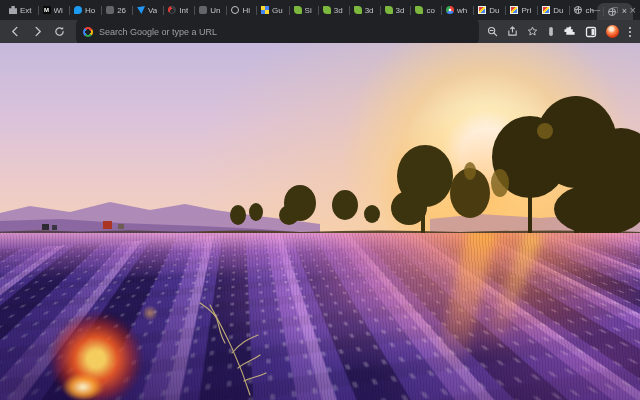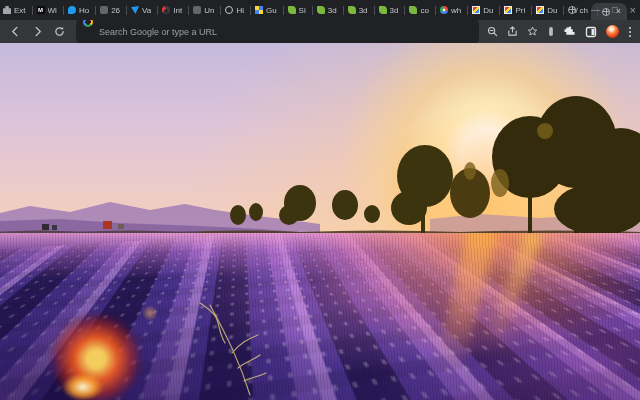--- a/index.html
+++ b/index.html
@@ -9,7 +9,7 @@
 
   
   .tabstrip { position:relative; height:20px; background:#202124; display:flex; align-items:center; }
-  .tabs { display:flex; align-items:flex-start; height:100%; }
+  .tabs { display:flex; align-items:flex-start; height:100%; padding-left:6px; }
   .tab { display:flex; align-items:center; height:100%; padding:0 3px; cursor:pointer; }
   .tab:not(:first-child)::before { content:""; width:1px; height:9px; background:#4a4e53; margin-right:4px; }
   .fav { width:8px; height:8px; display:inline-block; flex:none; position:relative; }

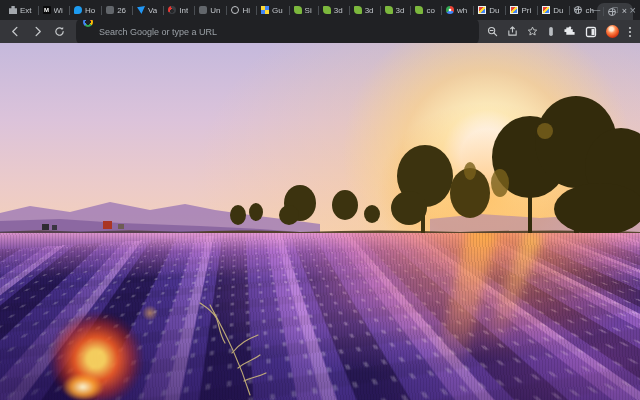--- a/index.html
+++ b/index.html
@@ -44,7 +44,7 @@
   .toolbar { height:23px; background:#35363a; display:flex; align-items:center; padding:0 6px; gap:4px; }
   .navbtn { width:18px; height:18px; display:flex; align-items:center; justify-content:center; flex:none; cursor:pointer; }
   .navbtn svg { display:block; }
-  .omnibox { flex:1; height:29px; background:#202124; border-radius:8px; display:flex; padding:0 7px; gap:6px; margin:0 4px; }
+  .omnibox { flex:1; height:29px; background:#202124; border-radius:8px; display:flex; align-items:center; padding:0 7px; gap:6px; margin:0 4px; }
   .g-icon { width:10px; height:10px; border-radius:50%; flex:none;
     background:radial-gradient(circle, #202124 0 2.6px, transparent 2.7px),
                conic-gradient(from -40deg, #ea4335 0 100deg, #fbbc05 100deg 170deg, #34a853 170deg 260deg, #4285f4 260deg 360deg); }

